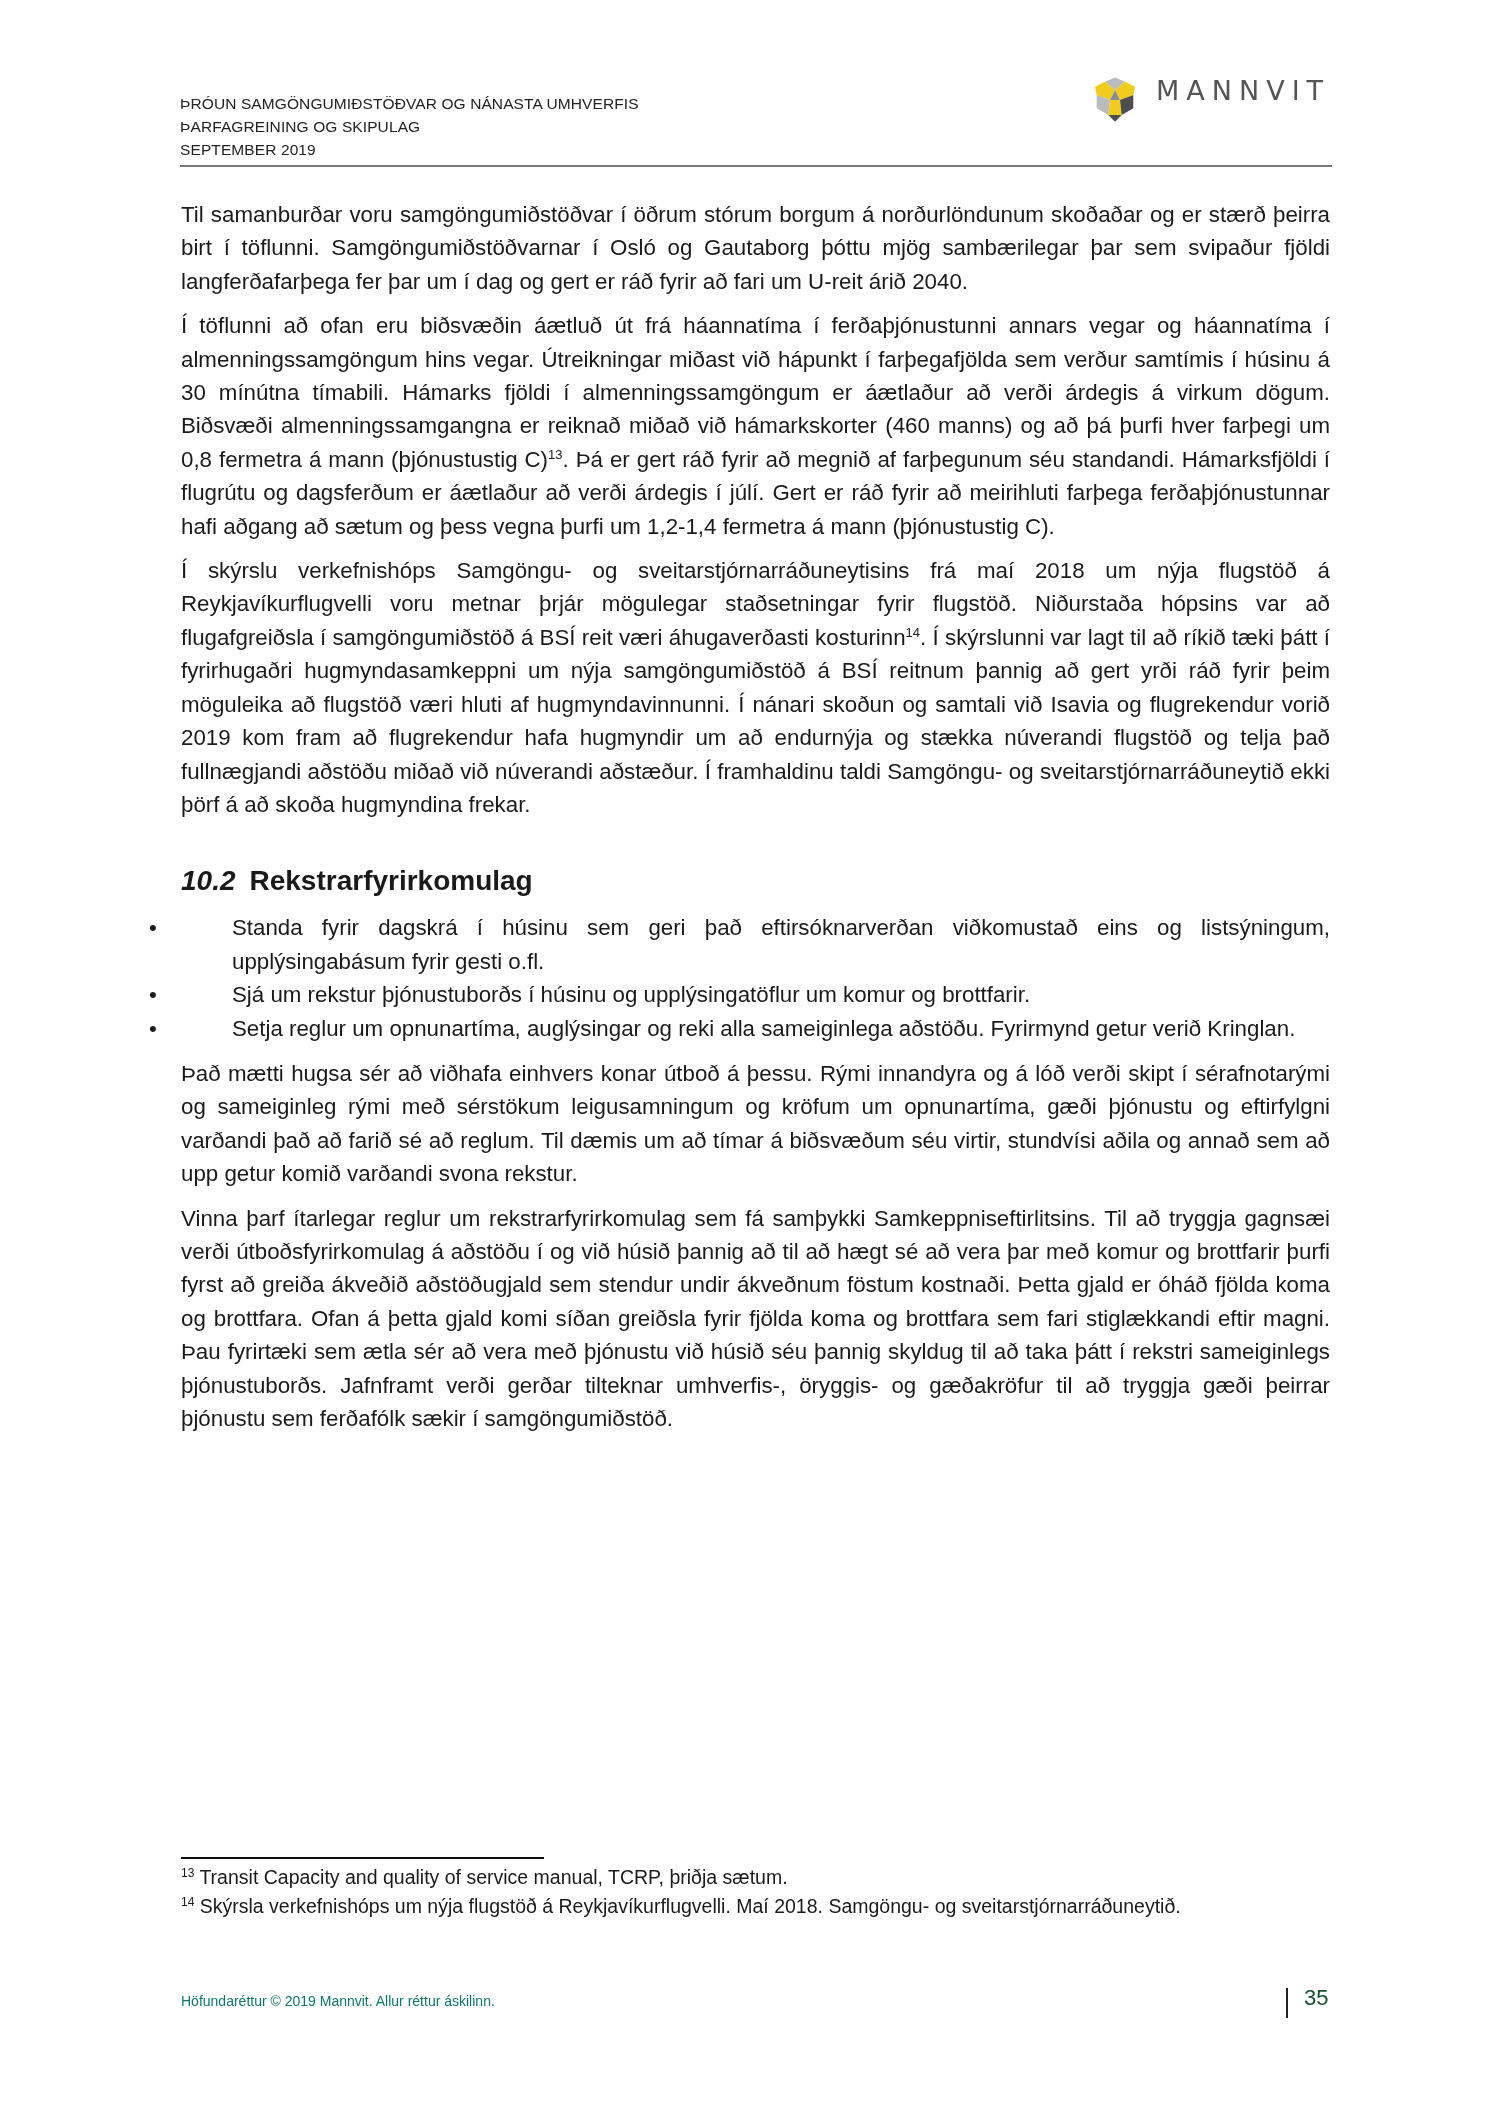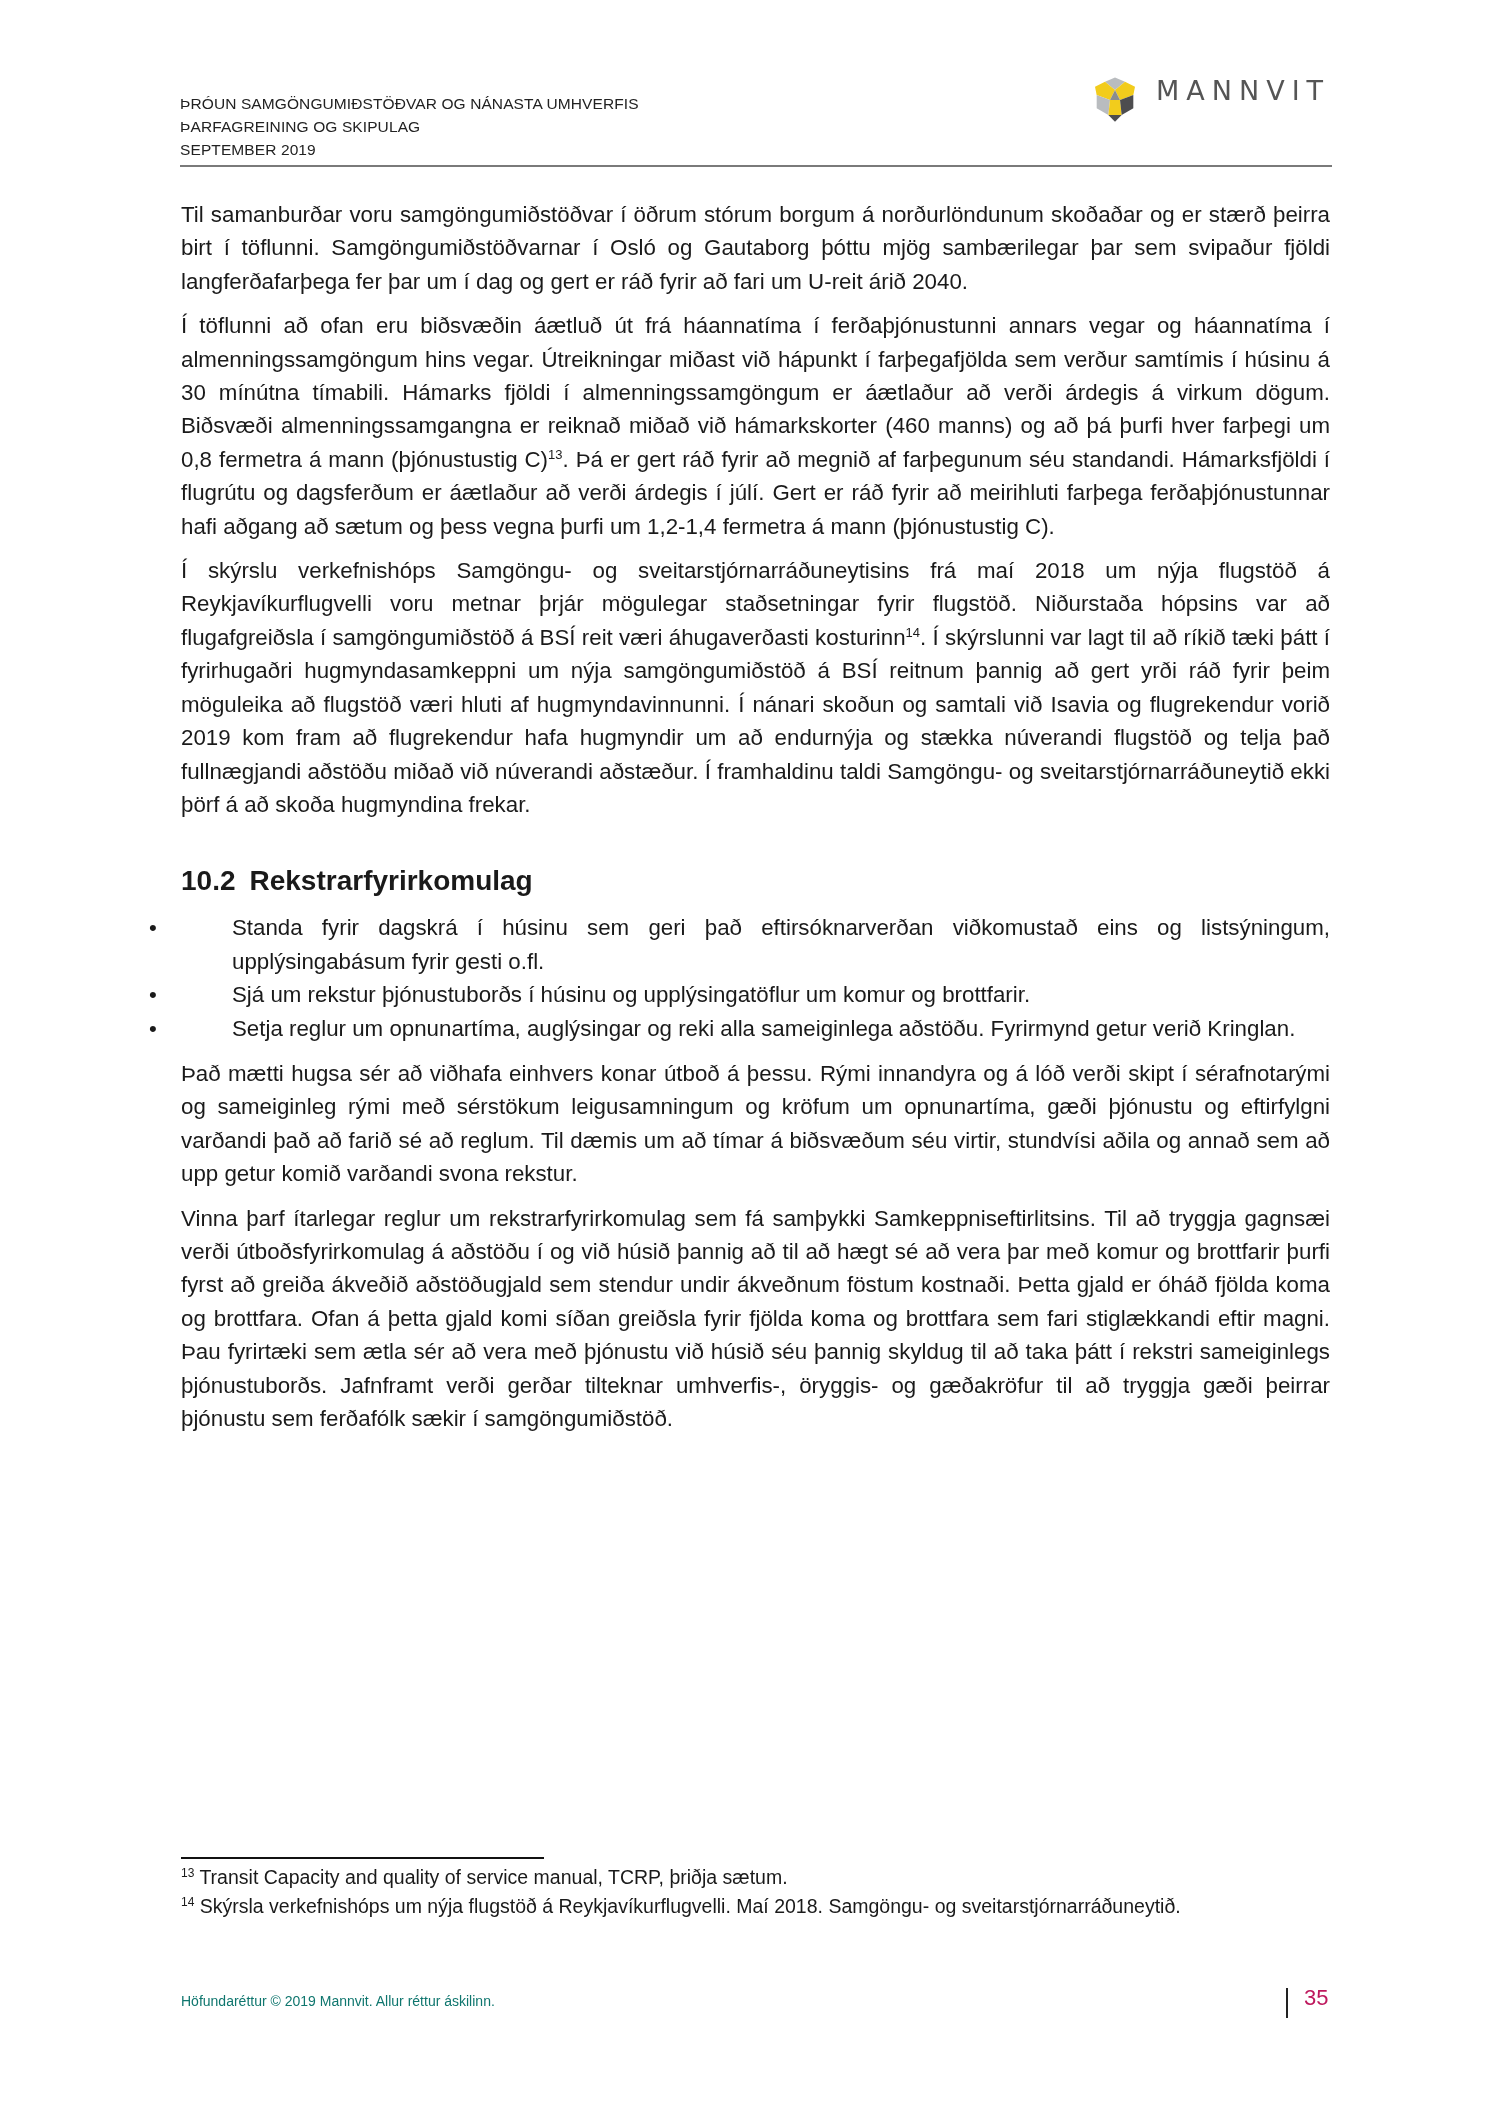--- a/index.html
+++ b/index.html
@@ -20,7 +20,7 @@
     .body p.last-in-sec { margin-bottom: 0; }
     sup { font-size: 13px; line-height: 0; vertical-align: super; }
     h2 { font-size: 28px; font-weight: bold; margin: 42px 0 12px 0; line-height: 36px; }
-    h2 .num { margin-right: 14px; }
+    h2 .num { margin-right: 14px; font-style: italic; }
     ul.bul { list-style: none; margin: 0 0 12px 0; padding: 0; }
     ul.bul li { position: relative; padding-left: 51px; text-align: justify; }
     ul.bul li .dot { position: absolute; left: 51px; margin-left: -51px; left: 19px; top: 0; }

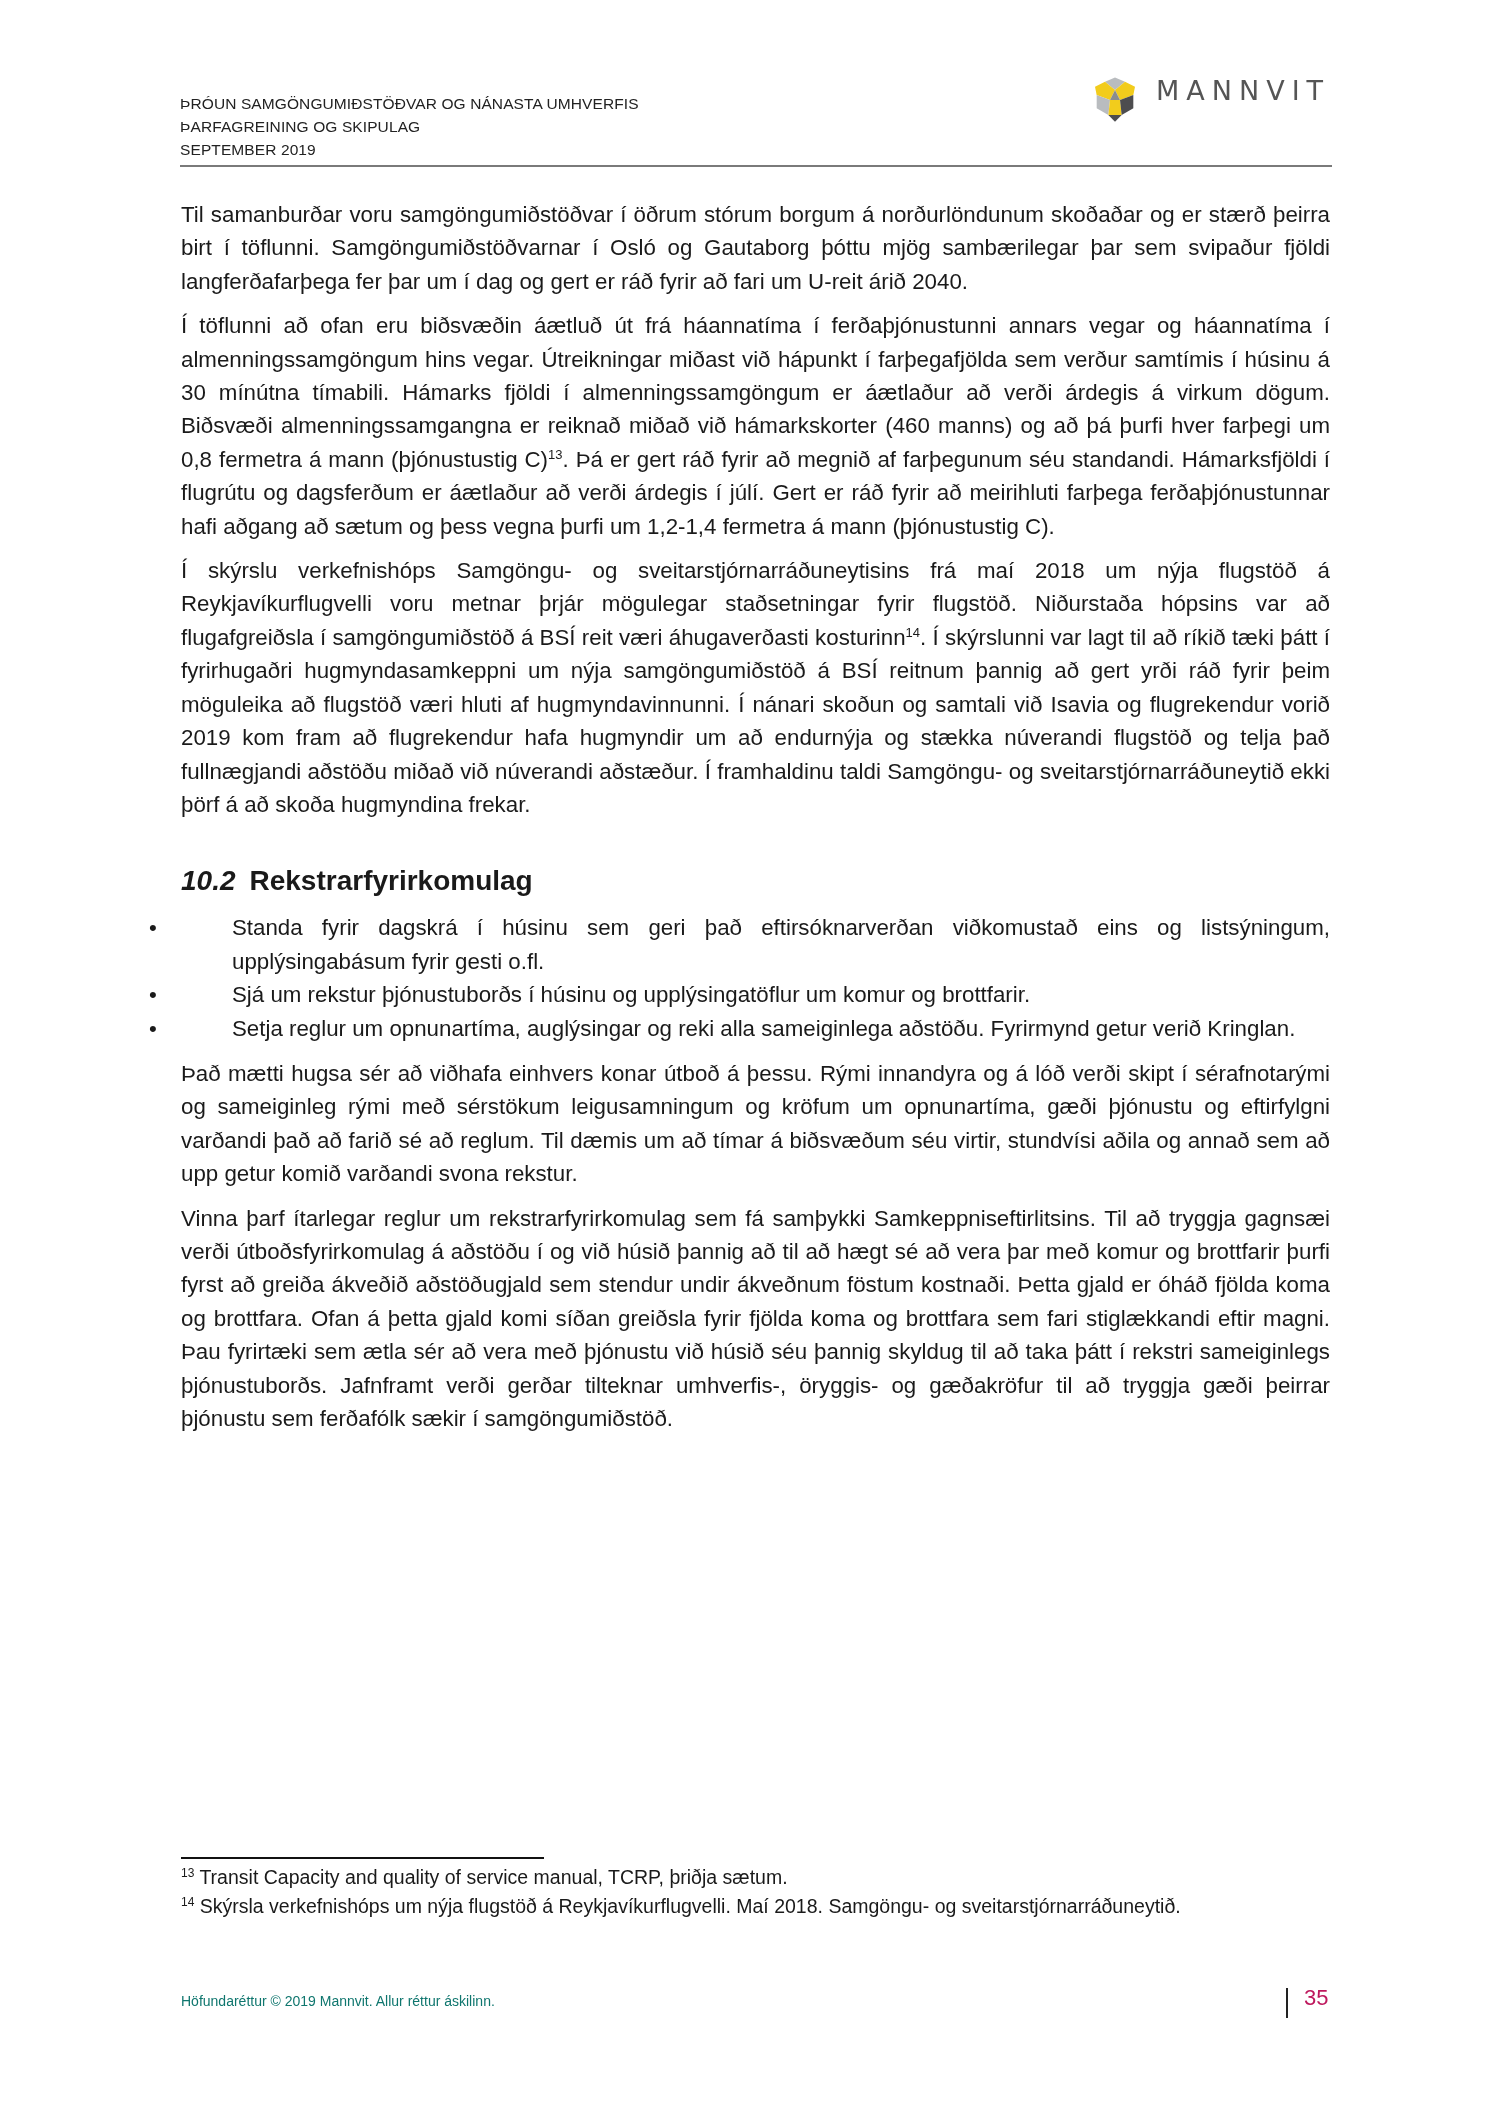--- a/index.html
+++ b/index.html
@@ -34,7 +34,7 @@
     
     .ftr-left { position: absolute; left: 181px; top: 1993px; font-size: 14px; color: #0f766e; }
     .ftr-bar { position: absolute; left: 1286px; top: 1988px; width: 2px; height: 30px; background: #222; }
-    .ftr-page { position: absolute; left: 1304px; top: 1985px; font-size: 22px; color: #be185d; }
+    .ftr-page { position: absolute; left: 1304px; top: 1985px; font-size: 22px; color: #14532d; }
   </style>
 </head>
 <body>

